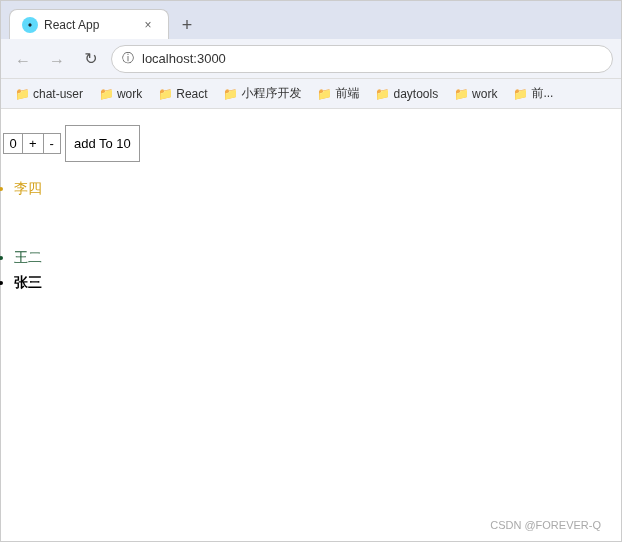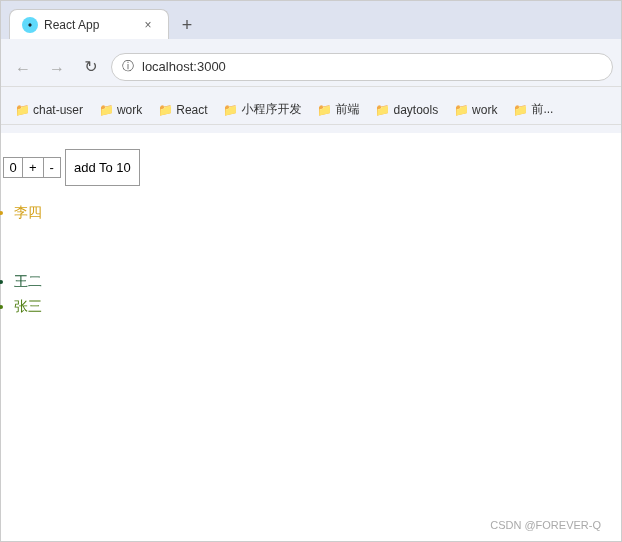--- a/index.html
+++ b/index.html
@@ -13,7 +13,6 @@
       border: 1px solid #ccc;
       display: flex;
       flex-direction: column;
-      gap: 8px;
     }
 
     

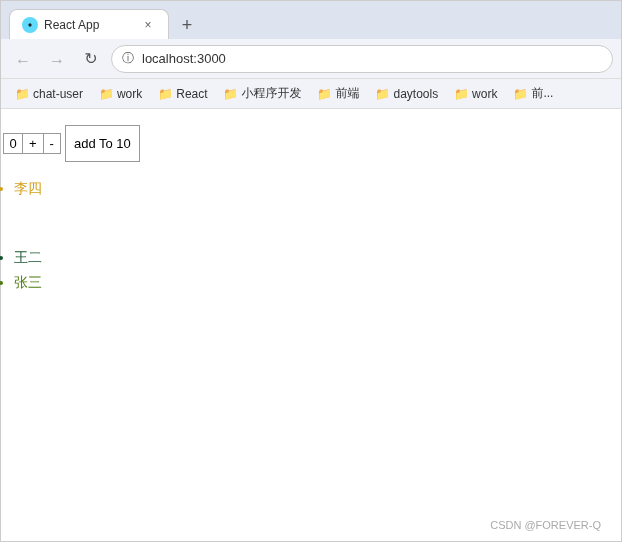--- a/index.html
+++ b/index.html
@@ -205,7 +205,7 @@
     }
     .name-list li:nth-child(1) { color: #d4a017; }
     .name-list li:nth-child(2) { color: #14532d; margin-top: 44px; }
-    .name-list li:nth-child(3) { color: #4d7c0f; }
+    .name-list li:nth-child(3) { color: #000000; font-weight: bold; }
 
     
     .watermark {

